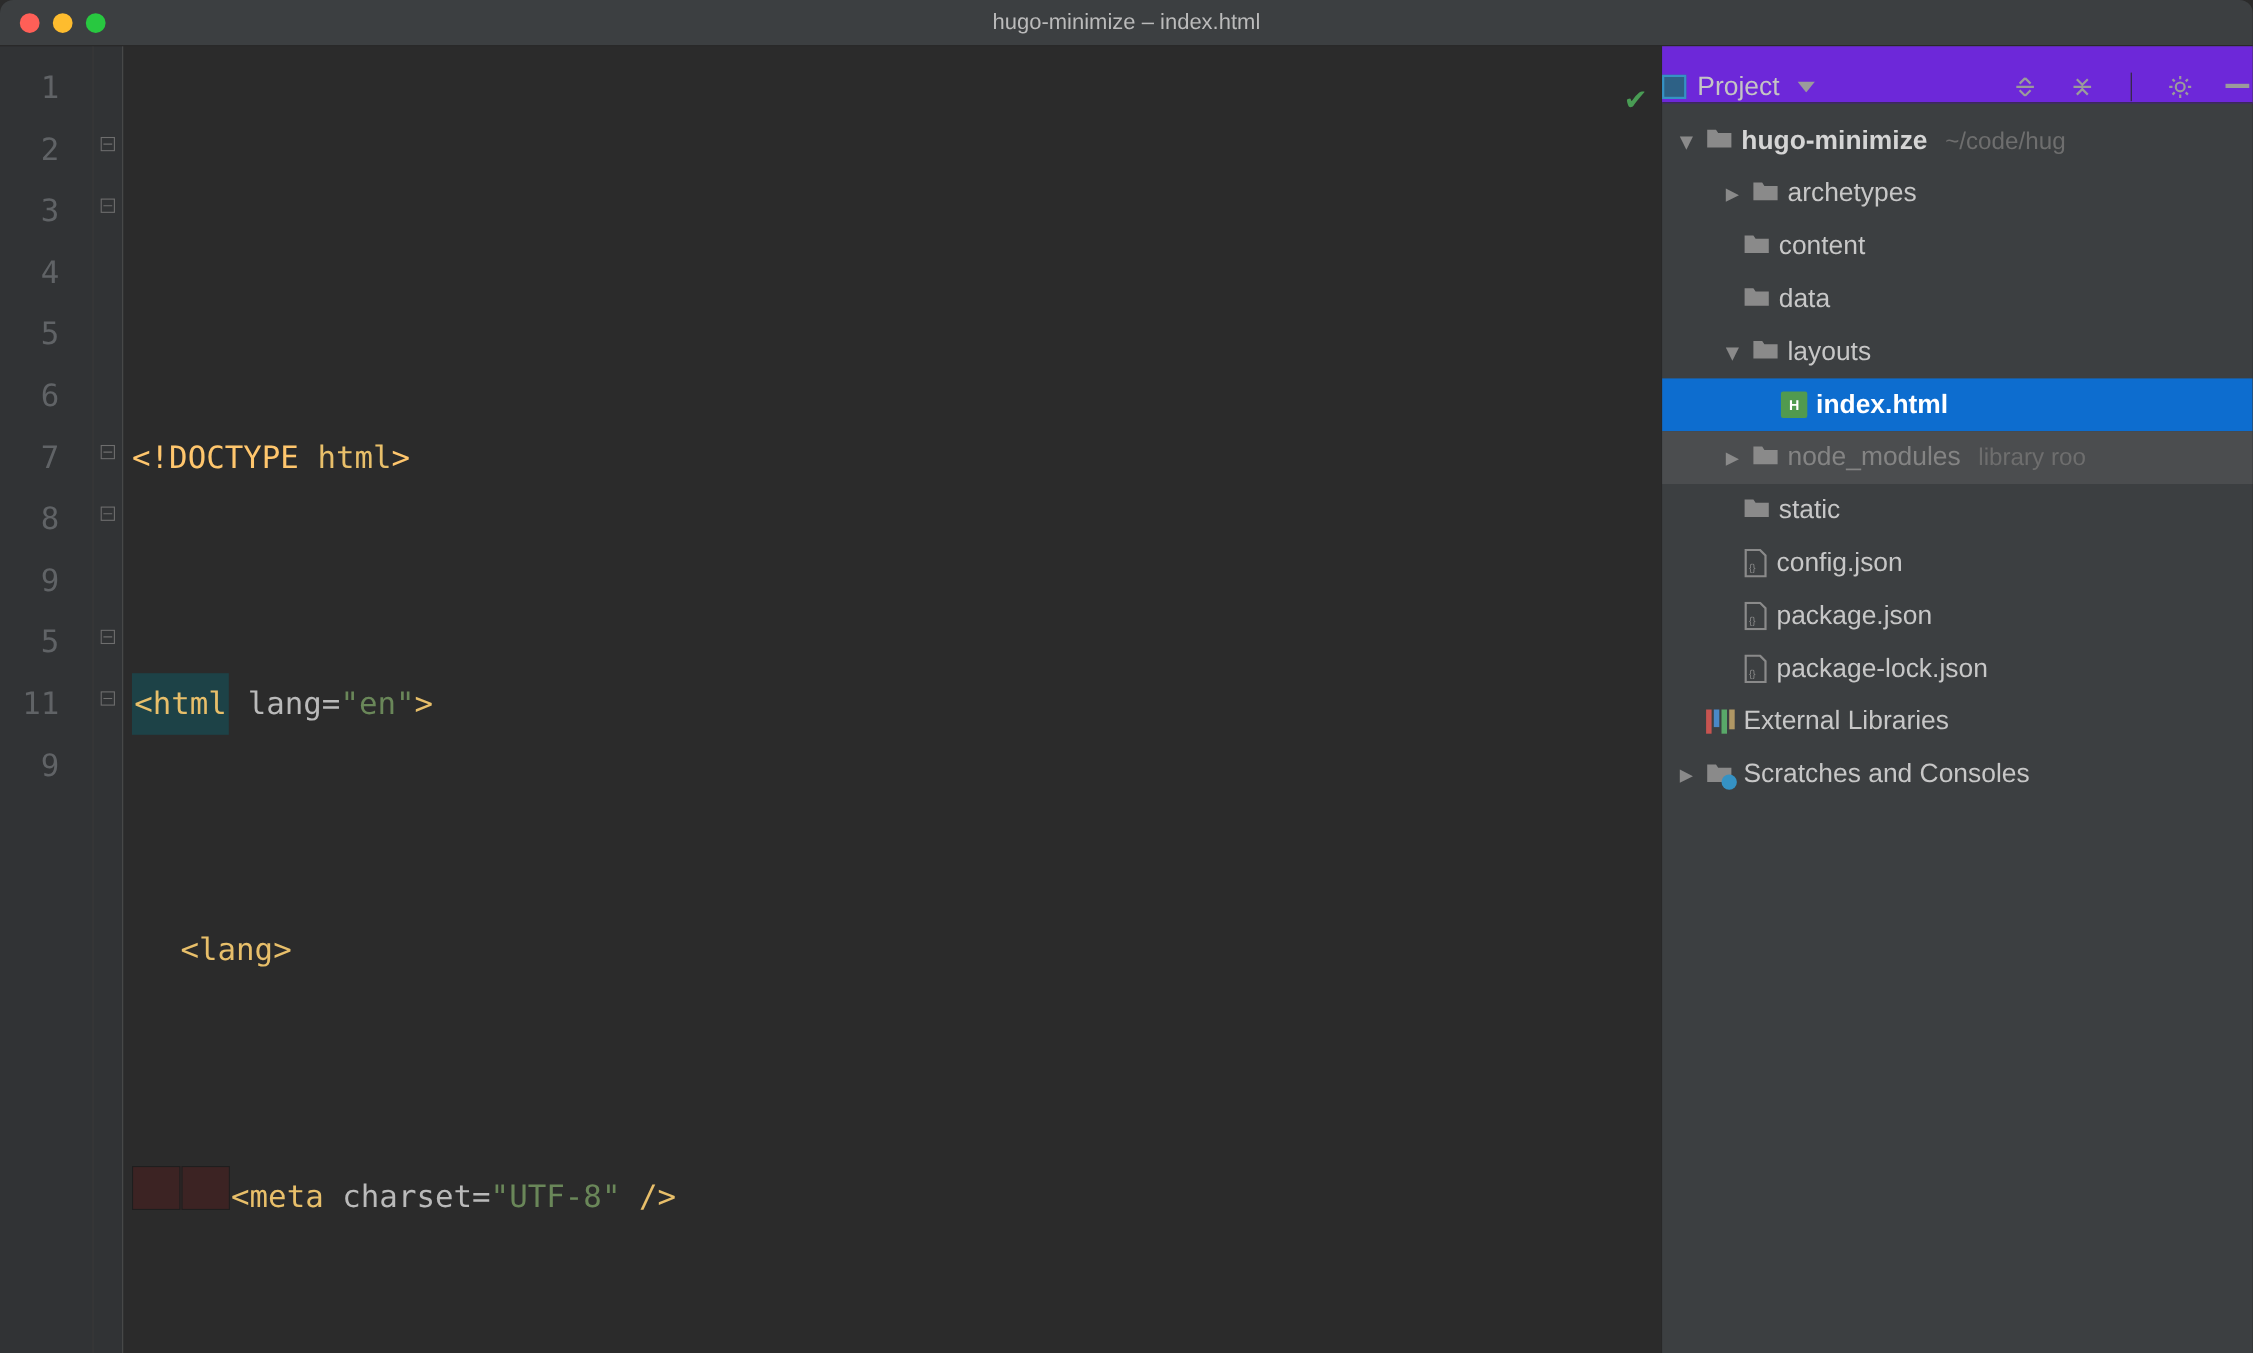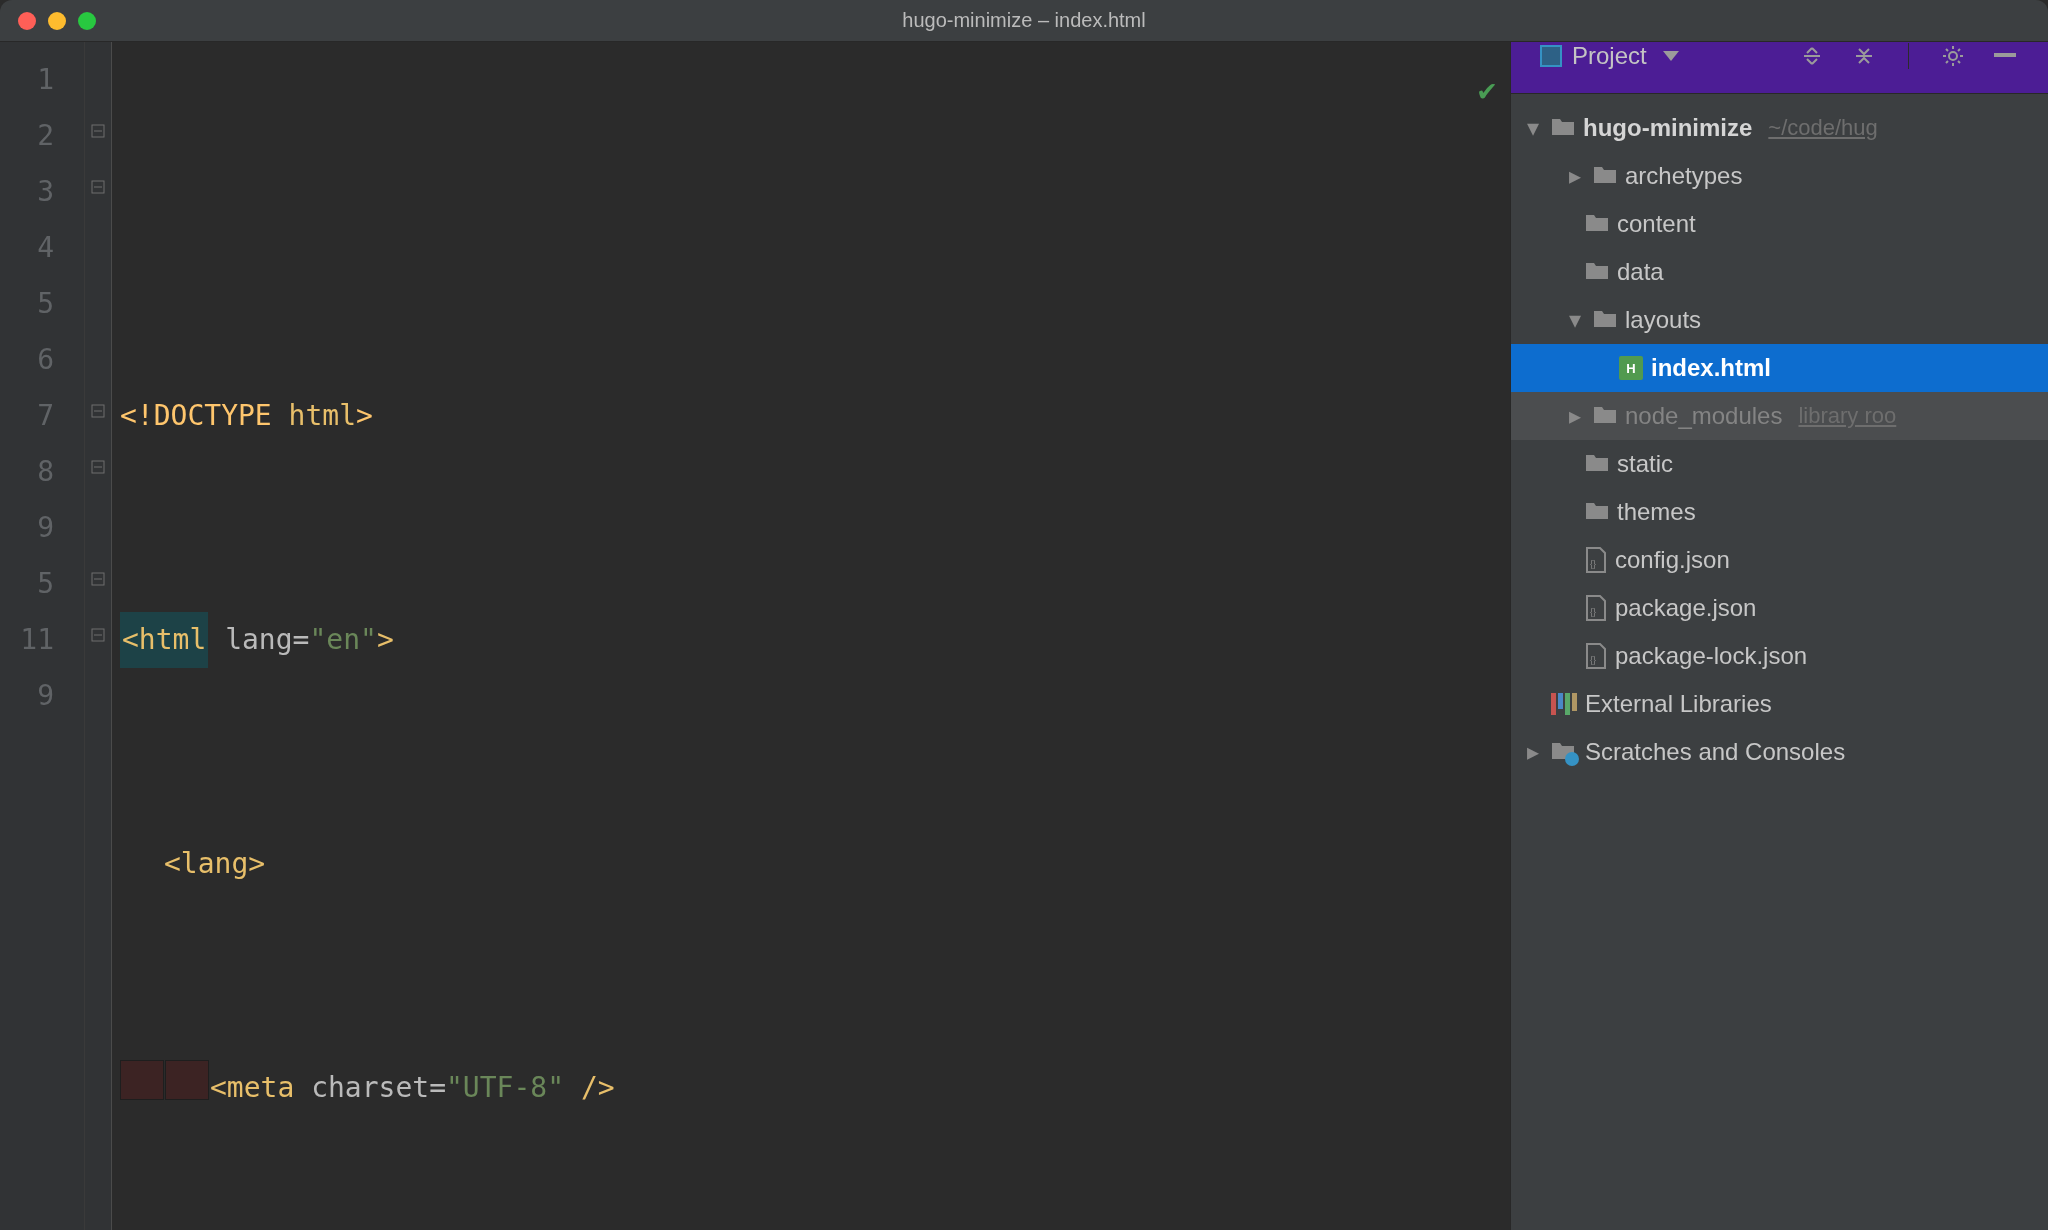--- a/index.html
+++ b/index.html
@@ -115,11 +115,11 @@
   }
   .panel-header {
     height: 52px;
-    background: #4c1d95;
+    background: #6d28d9;
     border-bottom: 1px solid #282828;
     display: flex;
-    align-items: flex-start;
-    padding: 0 29px;
+    align-items: flex-end;
+    padding: 0 0;
     gap: 10px;
   }
   .panel-header-left { display:flex; align-items:center; gap:10px; flex:1; }

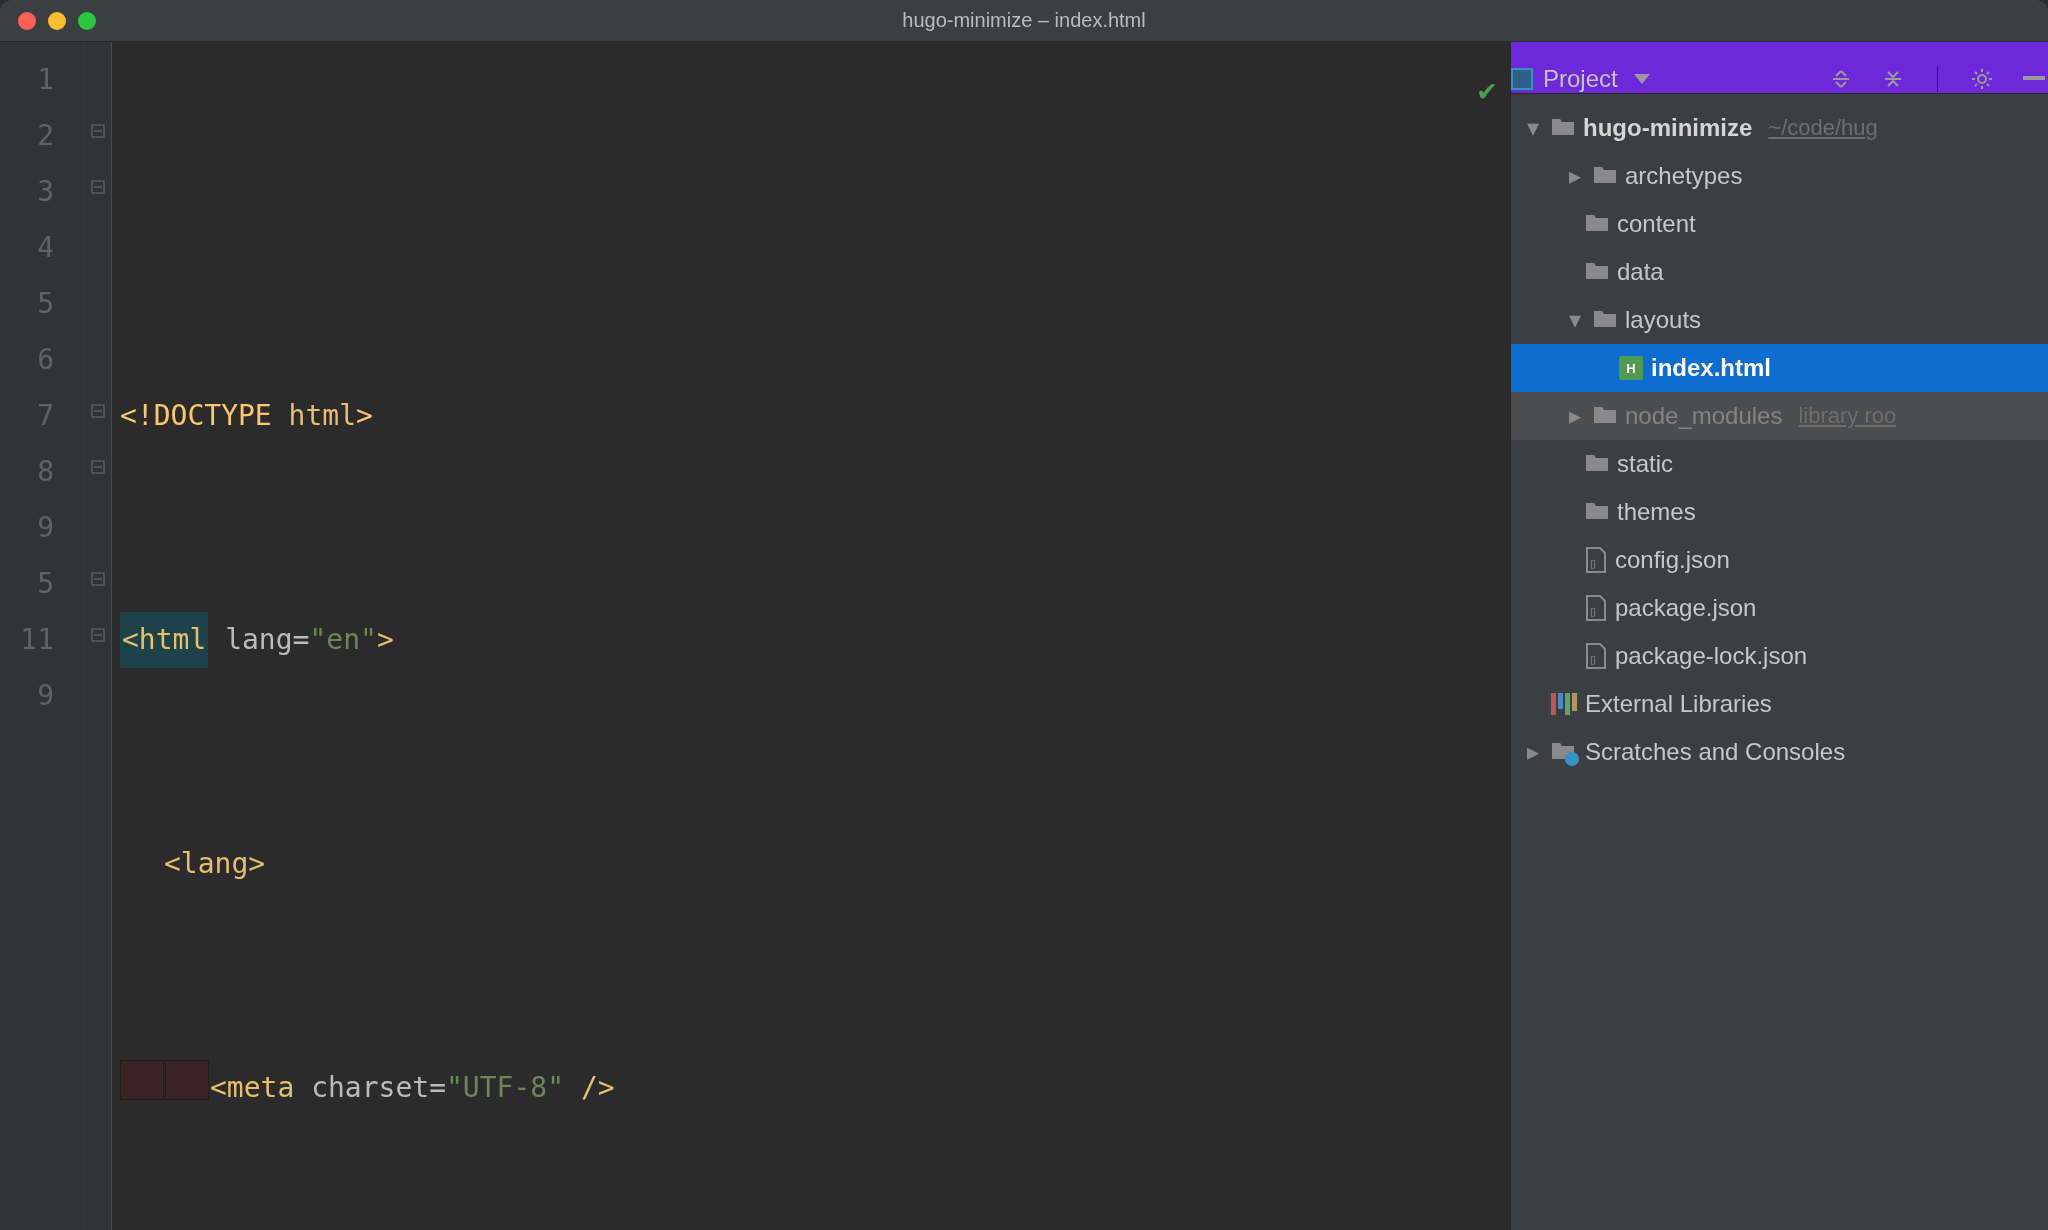--- a/index.html
+++ b/index.html
@@ -149,7 +149,7 @@
   .tree-row .pad { display:inline-block; }
   .chev { width:20px; display:inline-flex; justify-content:center; color:#8a8a8a;}
   .folder-ico { color:#8a8a8a; }
-  .tree-row .hint { color:#6e6e6e; margin-left:8px; font-size:22px;text-decoration:underline;}
+  .tree-row .hint { color:#6e6e6e; margin-left:8px; font-size:22px;}
   .json-ico { color:#9b9b9b; display:inline-flex; align-items:center;}
   .html-ico { width:24px;height:24px;background:#519a4f;display:inline-flex;align-items:center;justify-content:center;font-size:13px;color:#fff;font-weight:bold;border-radius:2px;}
   .lib-ico { display:inline-flex; gap:2px;}

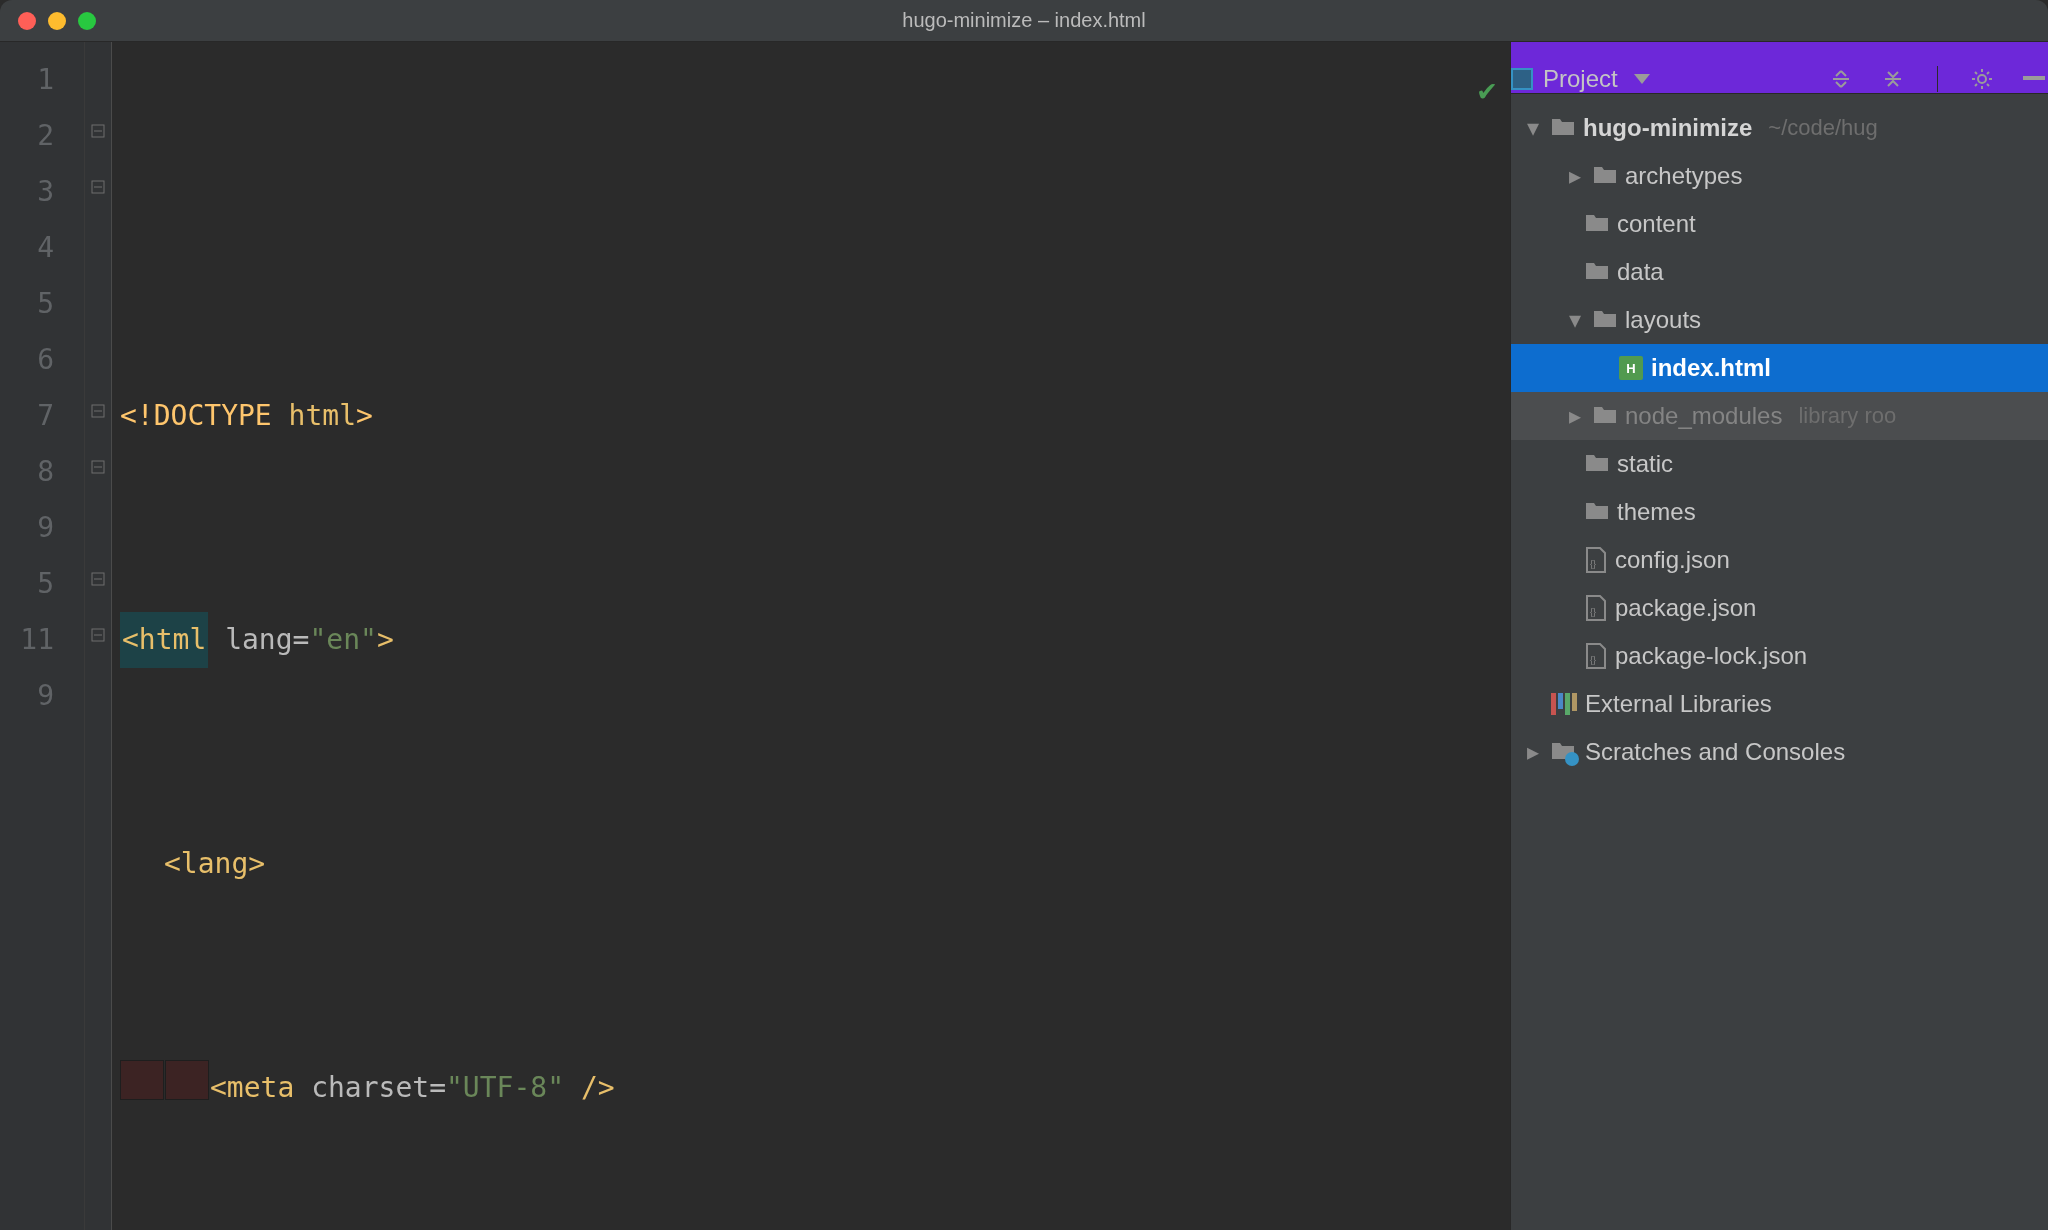--- a/index.html
+++ b/index.html
@@ -365,13 +365,6 @@
         <span>static</span>
       </div>
 
-      <div class="tree-row">
-        <span class="pad" style="width:54px"></span>
-        <span class="folder-ico"><svg width="24" height="20" viewBox="0 0 24 20">
-              <path d="M1 3h8l2 3h12v13H1z" fill="#8a8a8a"></path>
-            </svg></span>
-        <span>themes</span>
-      </div>
 
       <div class="tree-row">
         <span class="pad" style="width:54px"></span>

